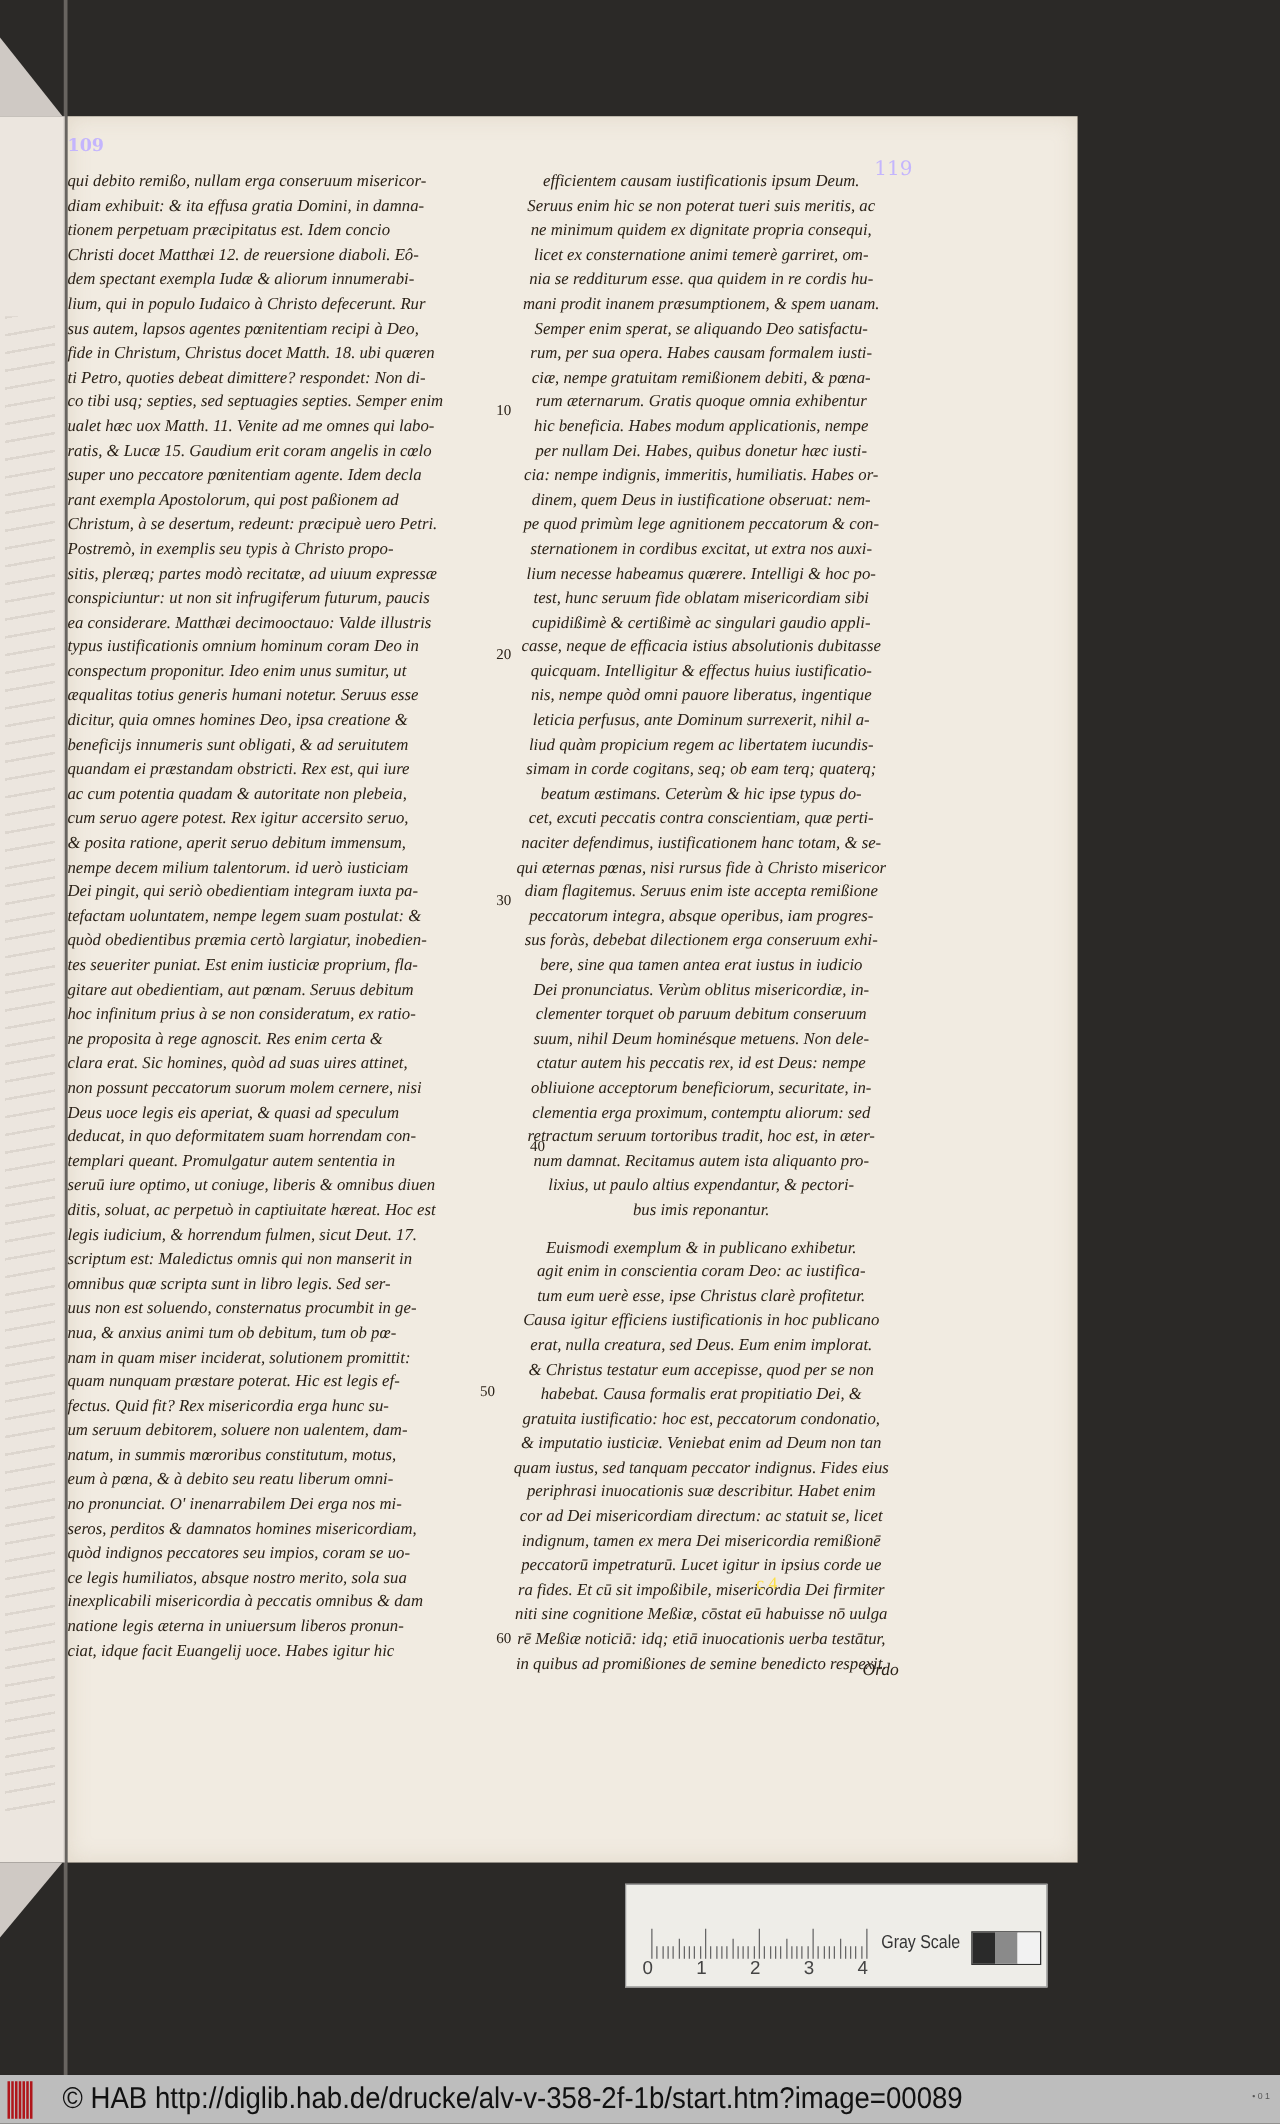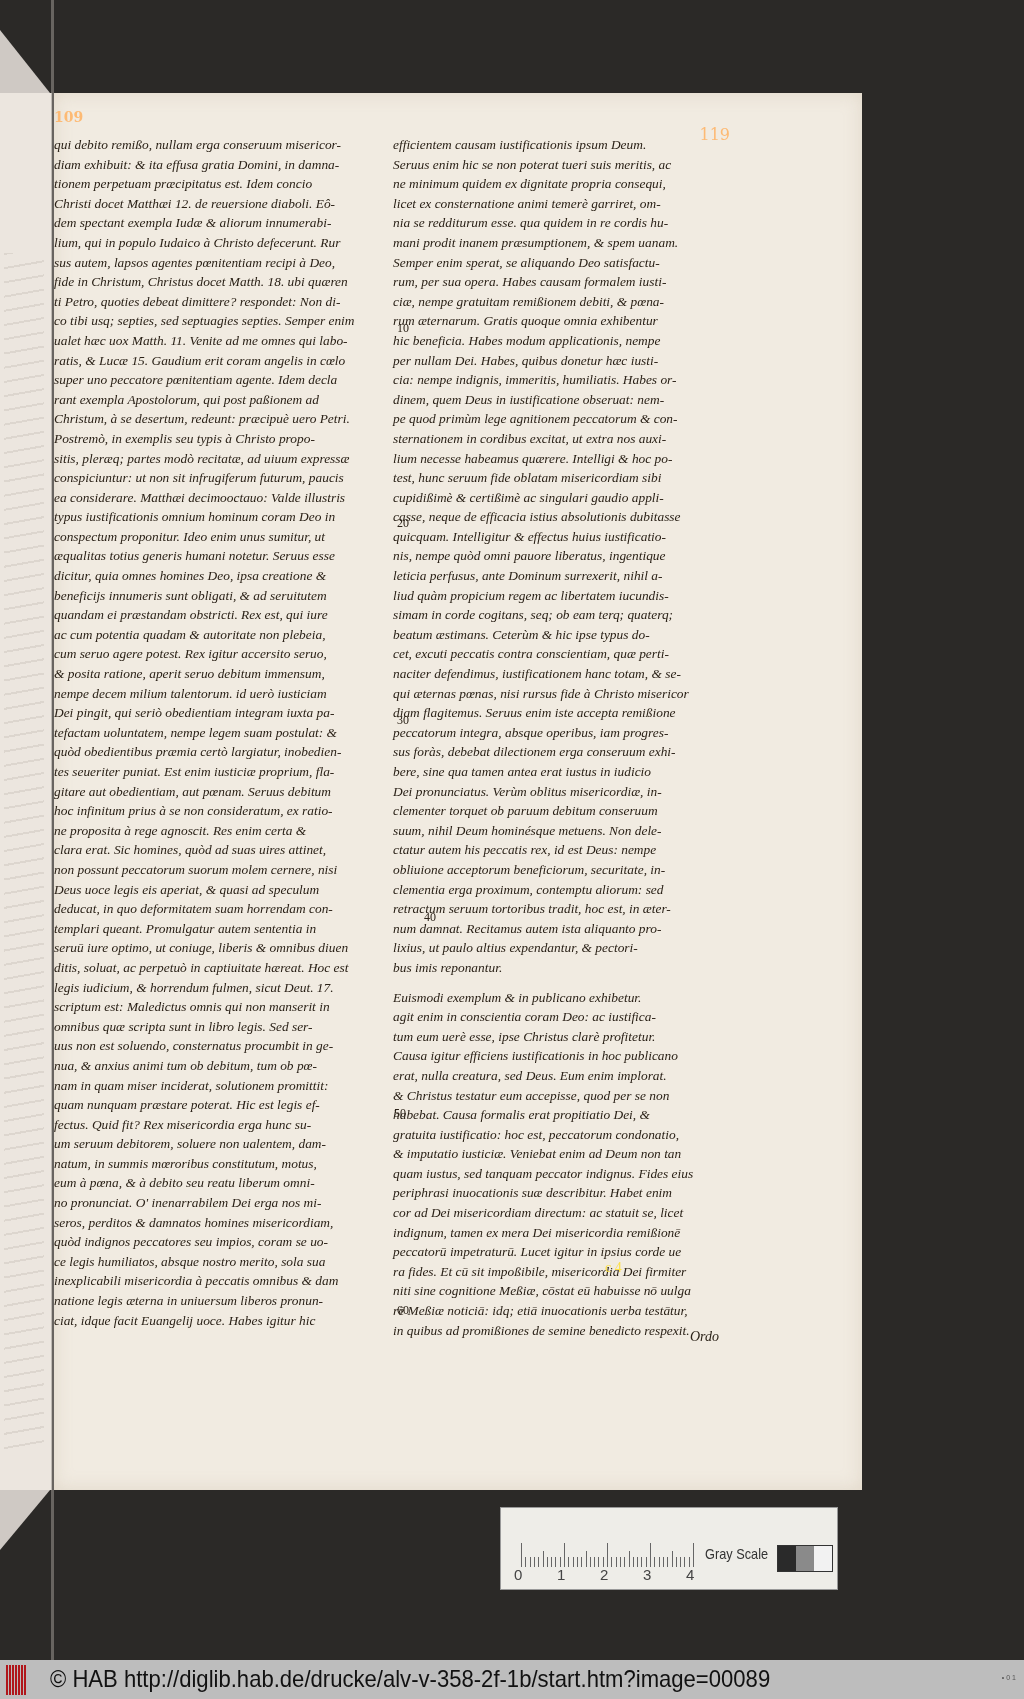--- a/index.html
+++ b/index.html
@@ -11,7 +11,7 @@
   .prev-lines{position:absolute;left:4px;top:160px;width:40px;height:1200px;background:repeating-linear-gradient(170deg,rgba(150,140,130,0.18) 0 2px,transparent 2px 14px);}
   .gutter{position:absolute;left:51px;top:0;width:3px;height:1660px;background:#9a9590;opacity:.55;}
   .page{position:absolute;left:54px;top:93px;width:808px;height:1397px;background:#f1ebe1;box-shadow:inset 0 0 18px rgba(180,160,130,.25);}
-  .running-head{position:absolute;left:54px;top:109px;width:666px;height:22px;color:#fdba74;}
+  .running-head{position:absolute;left:54px;top:109px;width:666px;height:22px;color:#c4b5fd;}
   .page-num-left{position:absolute;left:0;top:0;font-size:14px;font-weight:bold;}
   .head-title{position:absolute;left:100px;top:-3px;font-size:17px;letter-spacing:5px;}
   .page-num-right{position:absolute;right:-10px;top:16px;font-size:16px;font-weight:normal;}

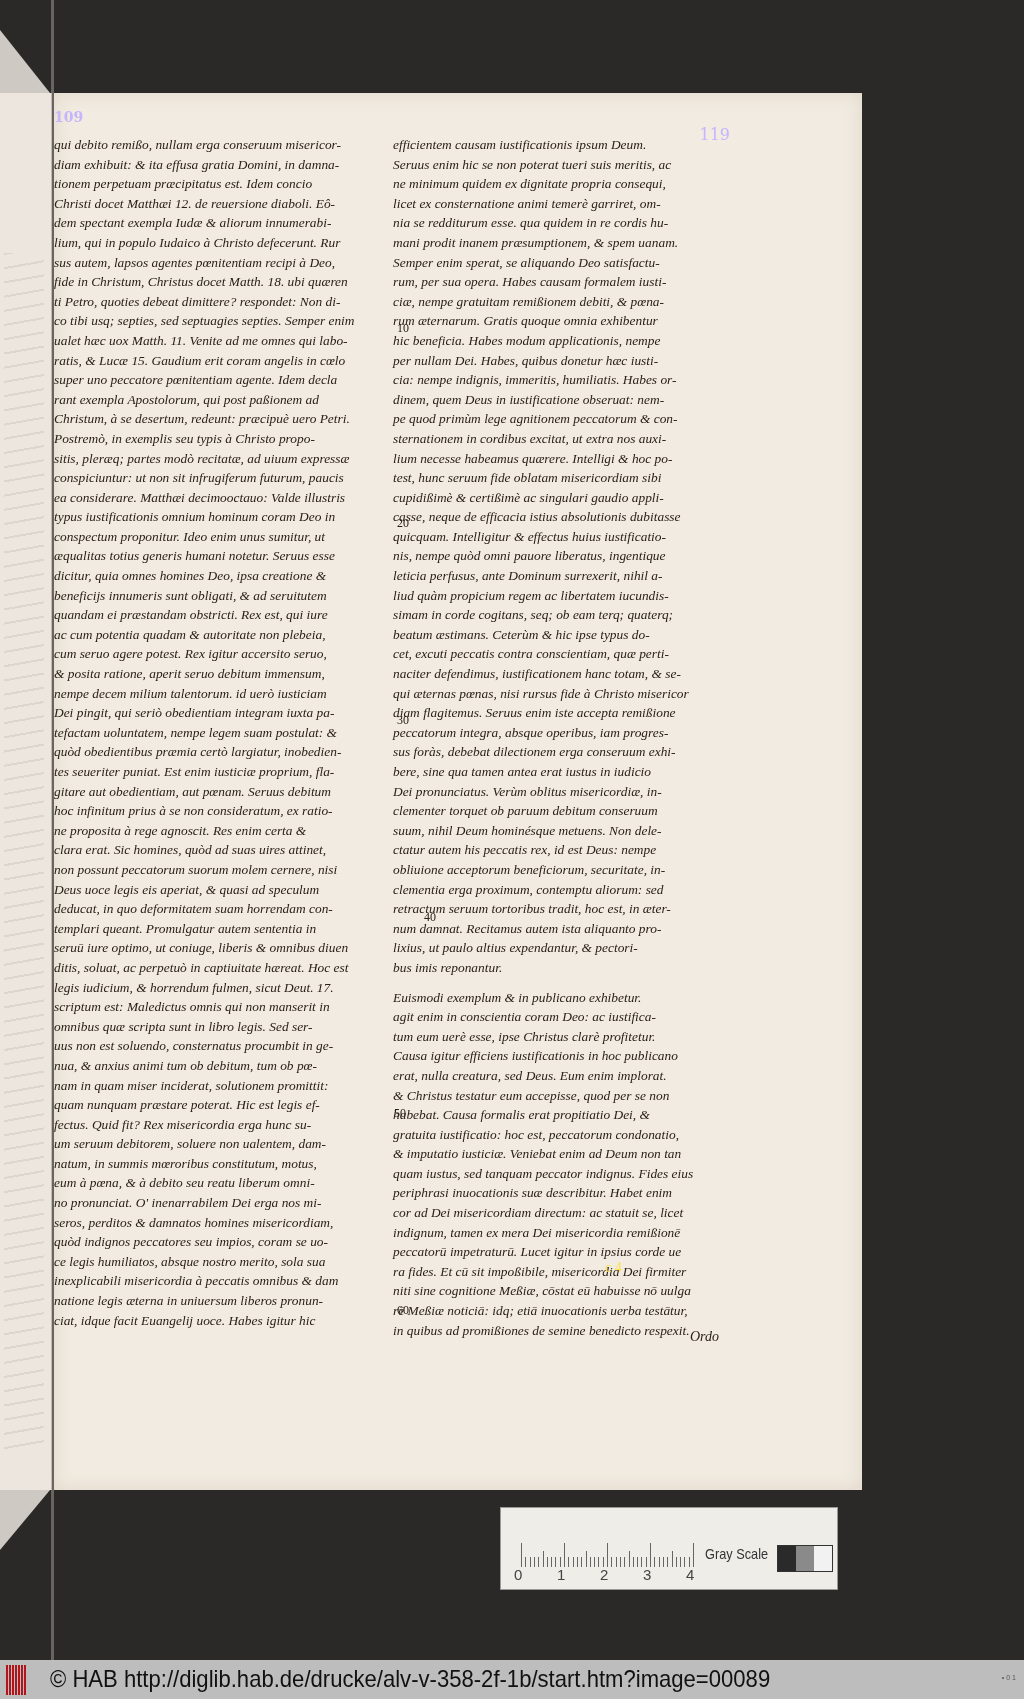--- a/index.html
+++ b/index.html
@@ -17,7 +17,7 @@
   .page-num-right{position:absolute;right:-10px;top:16px;font-size:16px;font-weight:normal;}
   .col{position:absolute;top:135px;font-family:"Liberation Serif",serif;font-style:italic;font-size:13.4px;line-height:19.6px;color:#2a2117;}
   .col-left{left:54px;width:336px;}
-  .col-right{left:393px;width:336px;}
+  .col-right{left:393px;width:336px;text-align:center;}
   .line{white-space:nowrap;height:19.6px;overflow:visible;}
   .line.indent{padding-left:0;}
   .line.blank{height:10px;}

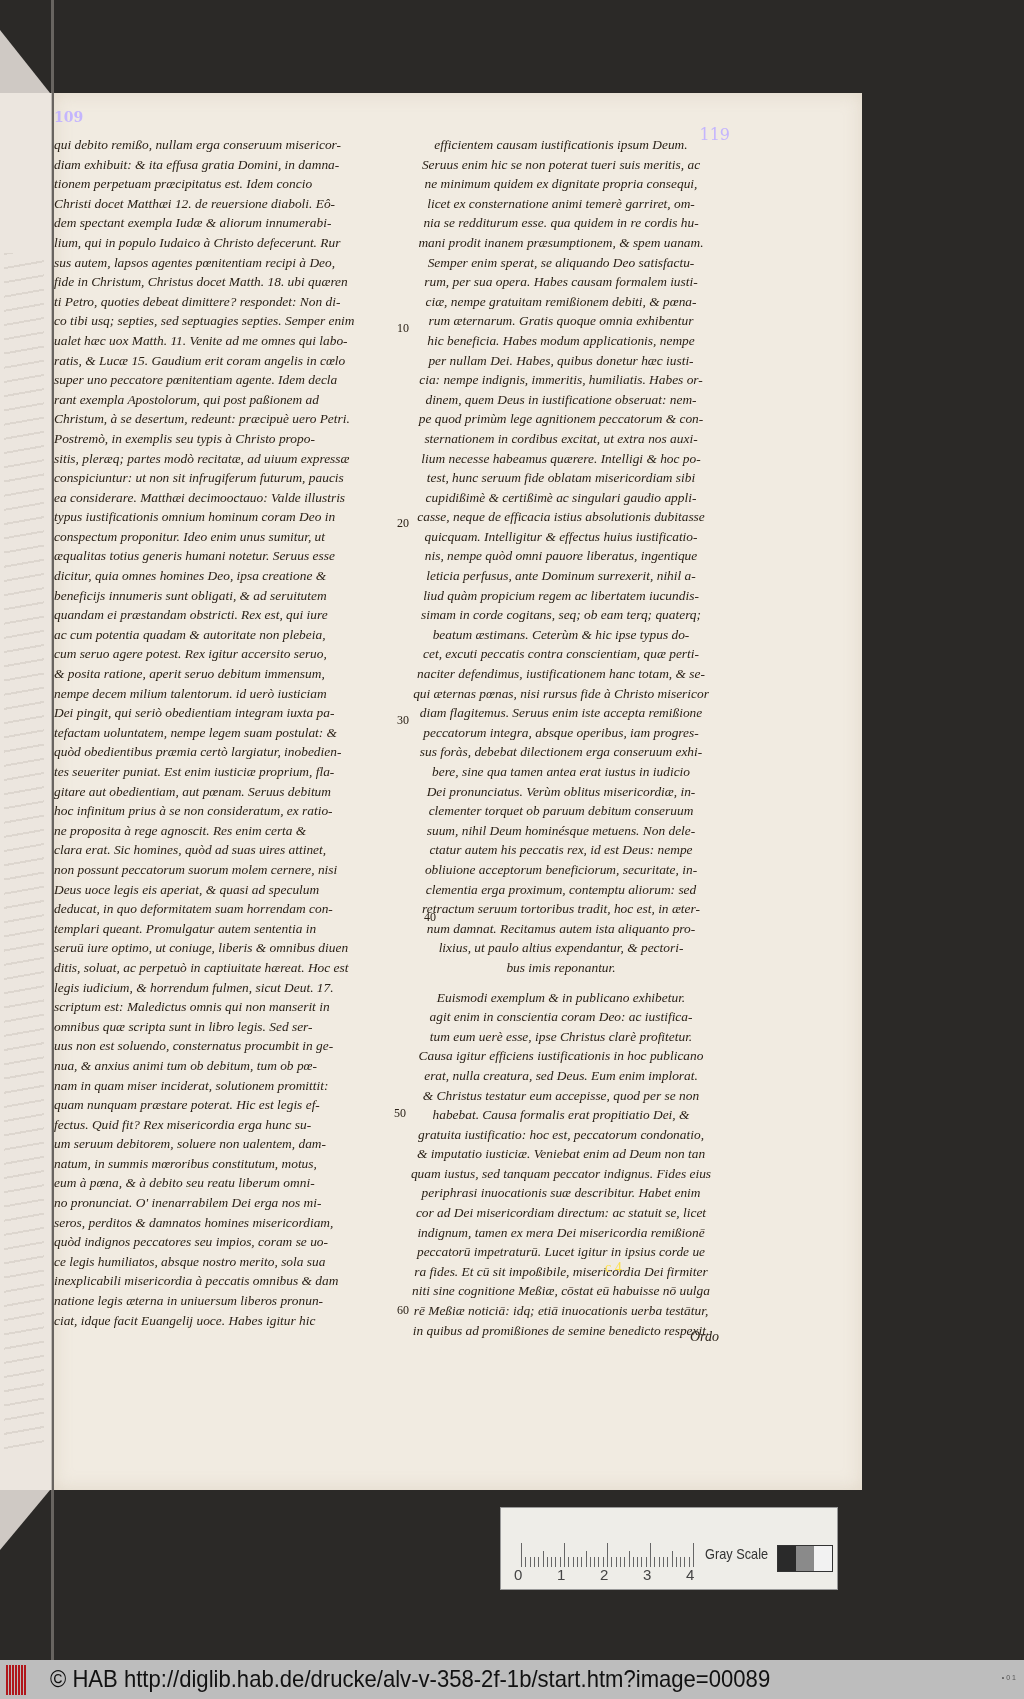--- a/index.html
+++ b/index.html
@@ -189,7 +189,7 @@
     <span class="line-no" style="left: 397px; top: 516px;">20</span>
     <span class="line-no" style="left: 397px; top: 713px;">30</span>
     <span class="line-no" style="left: 397px; top: 910px; margin-left: 27px;">40</span>
-    <span class="line-no" style="left: 394px; top: 1106px;">50</span>
+    <span class="line-no" style="left: 384px; top: 1106px;">50</span>
     <span class="line-no" style="left: 397px; top: 1303px;">60</span>
   </div>
 

